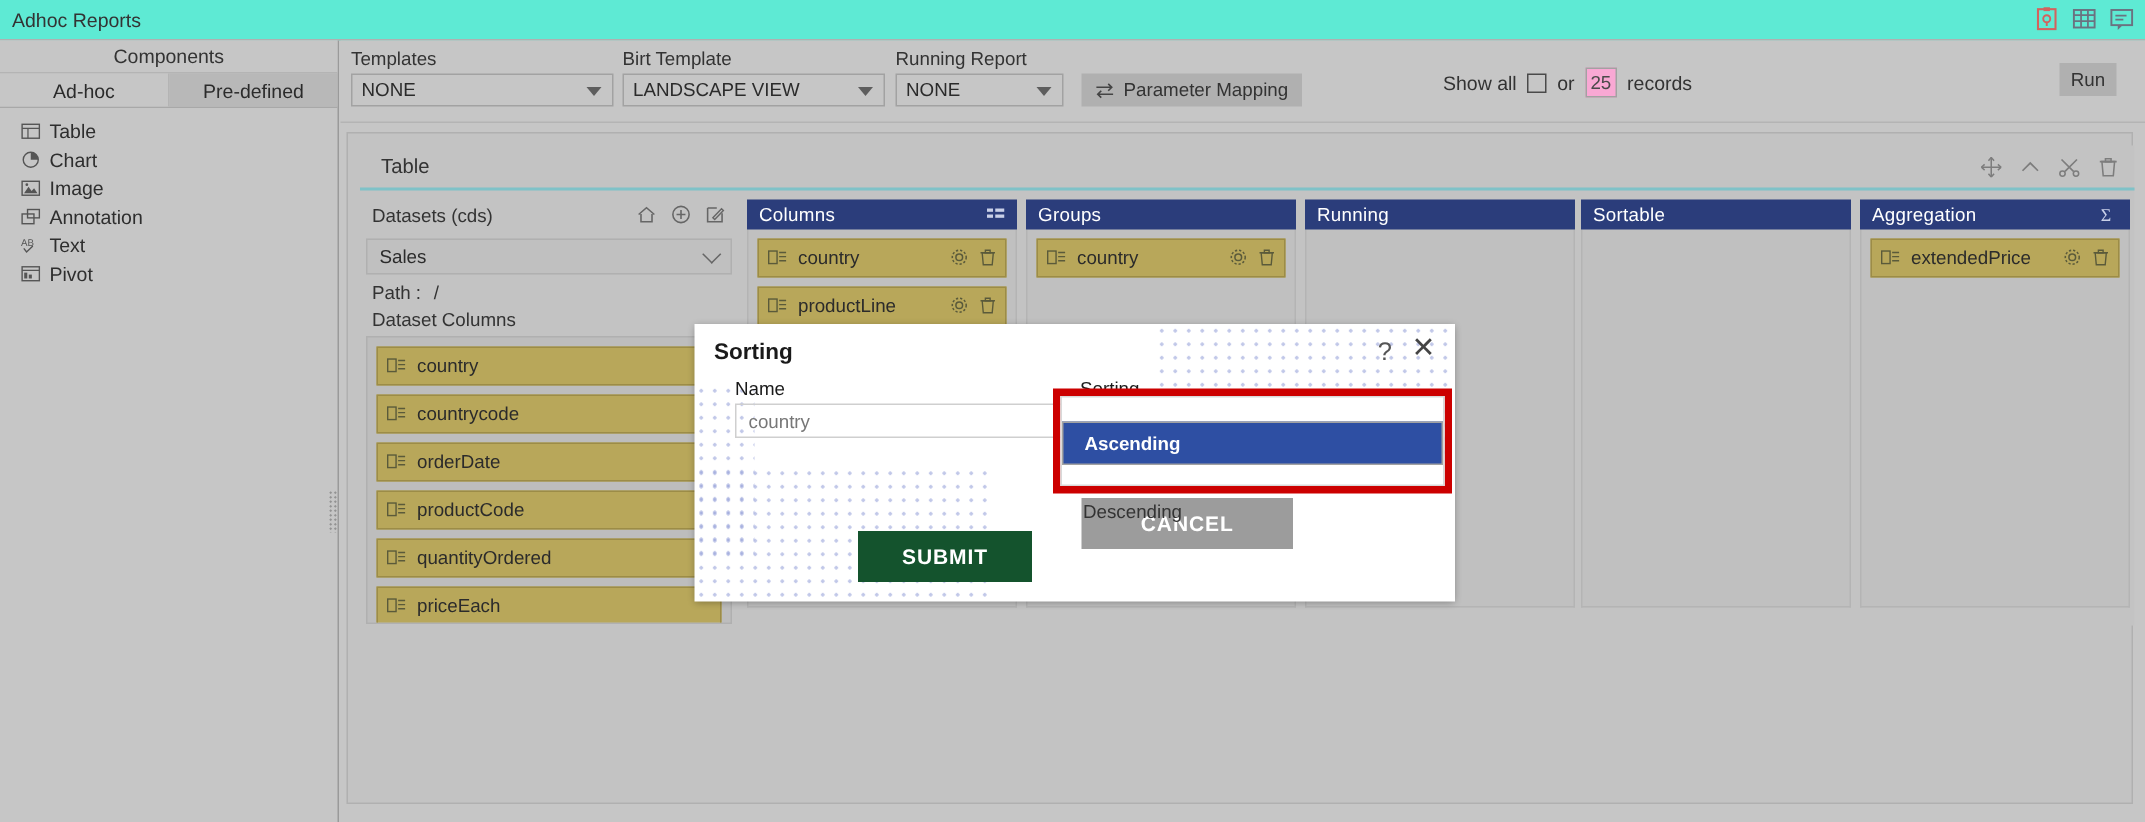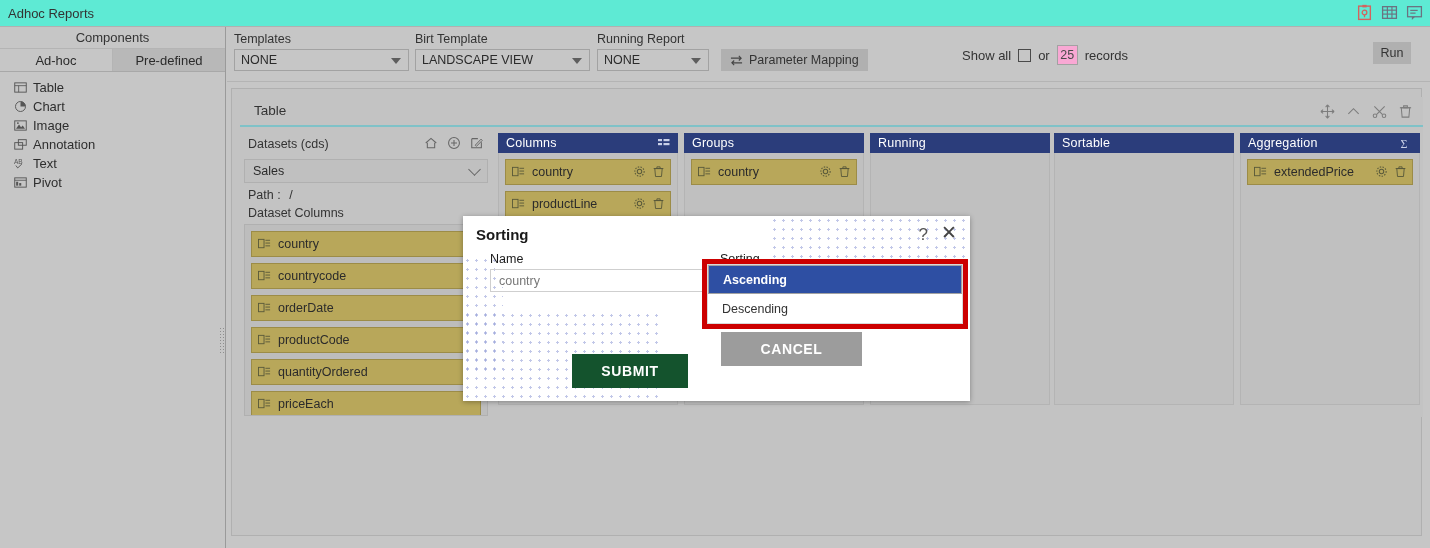--- a/index.html
+++ b/index.html
@@ -239,7 +239,7 @@
   #dd-list { width: 100%; height: 100%; background: #fff; border: 1px solid #d9d9d9; }
   .dd-opt {
     height: 29px; display: flex; align-items: center; padding-left: 14px;
-    font-size: 12.5px; color: #333; cursor: pointer;
+    font-size: 12.5px; color: #333; cursor: pointer; margin-top: 16px;
   }
   .dd-opt.sel { background: #2e4fa3; color: #fff; font-weight: bold; }
 </style>

